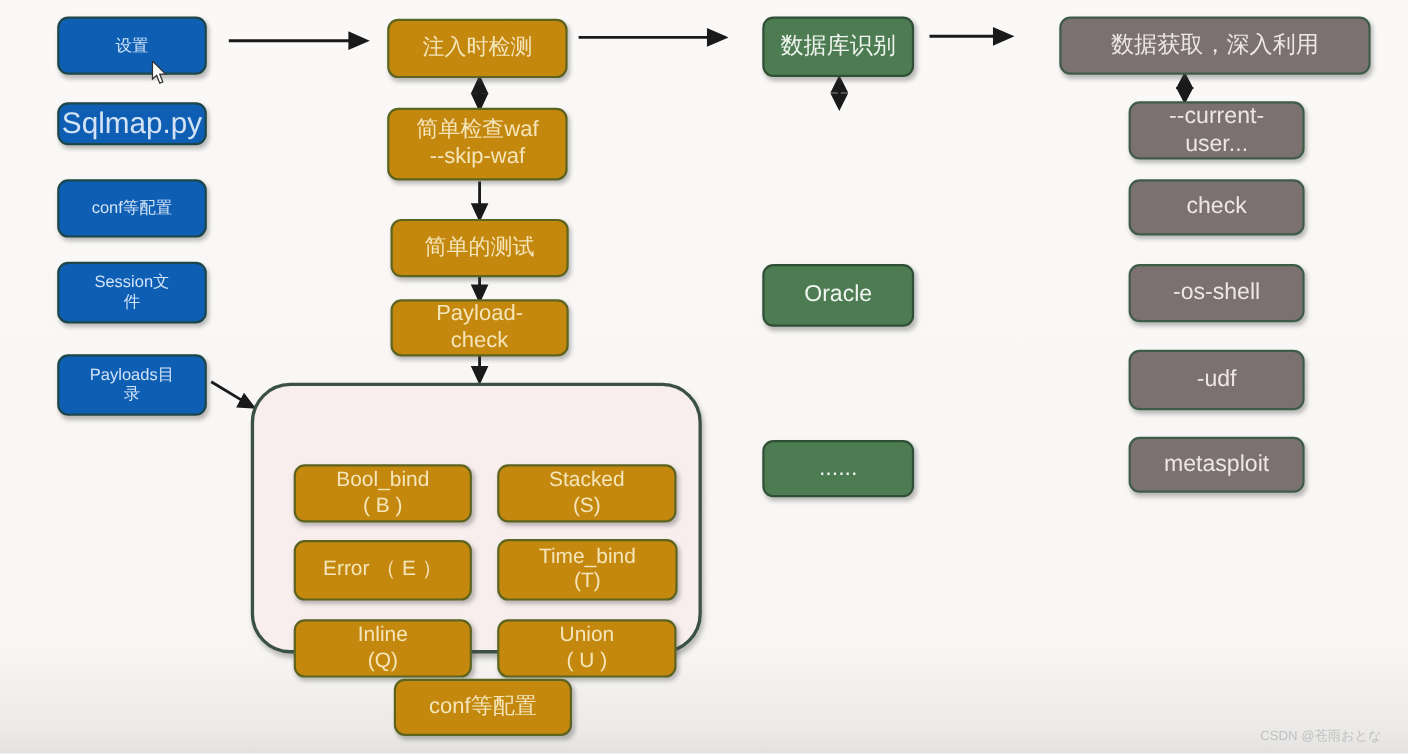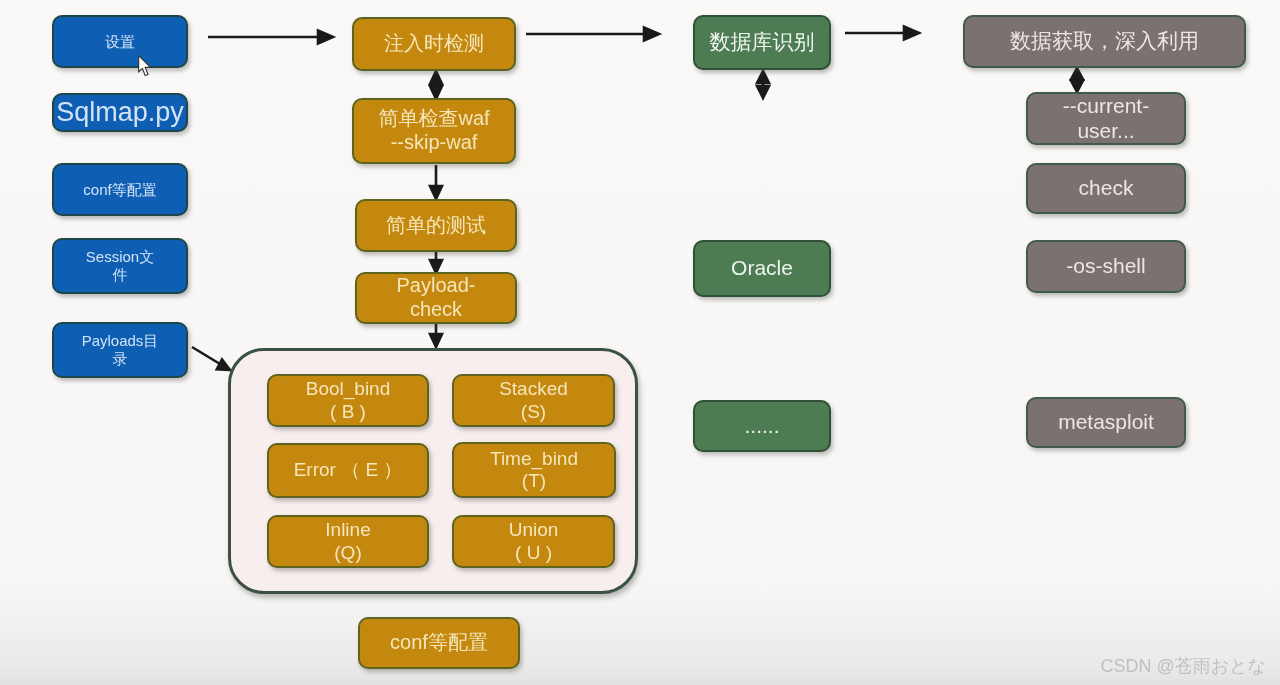--- a/index.html
+++ b/index.html
@@ -170,6 +170,9 @@
   <div class="box gray" style="left:998px;top:240px;width:160px;height:53px">
     <span class="ln">-os-shell</span>
   </div>
+  <div class="box gray" style="left:998px;top:318px;width:160px;height:55px">
+    <span class="ln">-udf</span>
+  </div>
   <div class="box gray" style="left:998px;top:397px;width:160px;height:51px">
     <span class="ln">metasploit</span>
   </div>

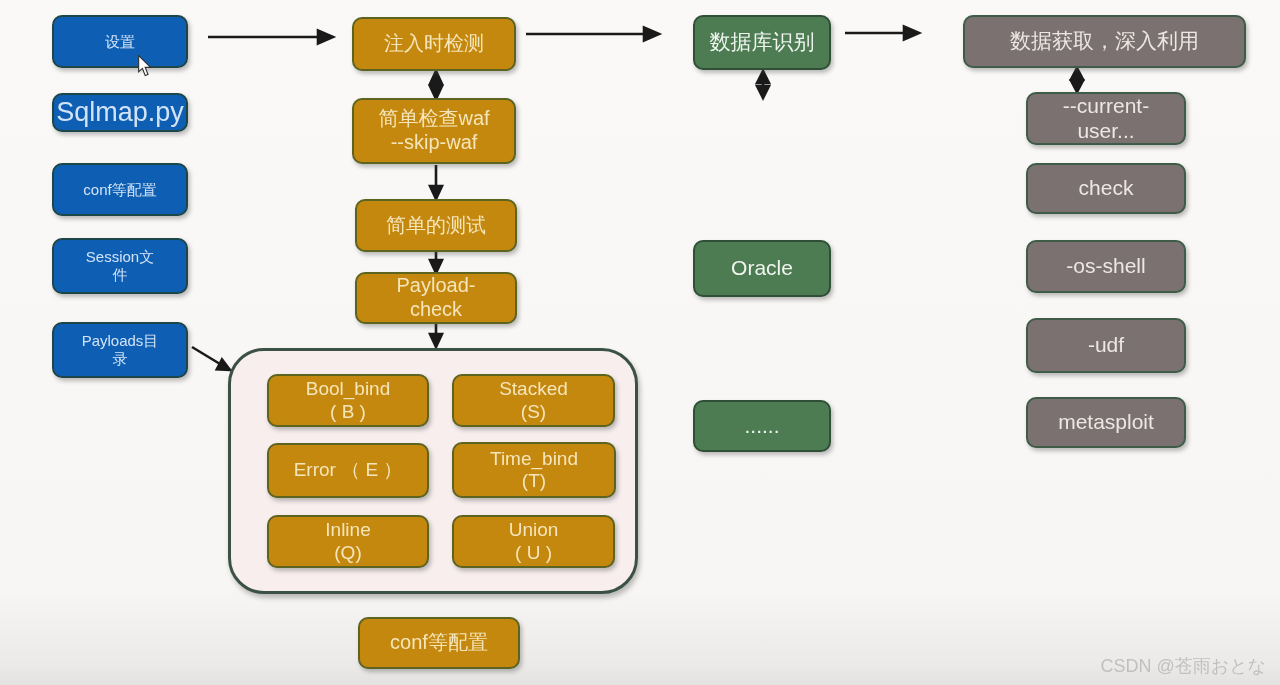--- a/index.html
+++ b/index.html
@@ -25,7 +25,7 @@
     border:3px solid #3c5146;border-radius:36px;
     box-shadow:2px 4px 5px rgba(70,70,70,.35);
   }
-  .tech{font-size:19px;}
+  .tech{font-size:19px;margin-top:48px;}
   .watermark{
     position:absolute;right:14px;bottom:7px;color:#c0c0c0;font-size:18px;
   }

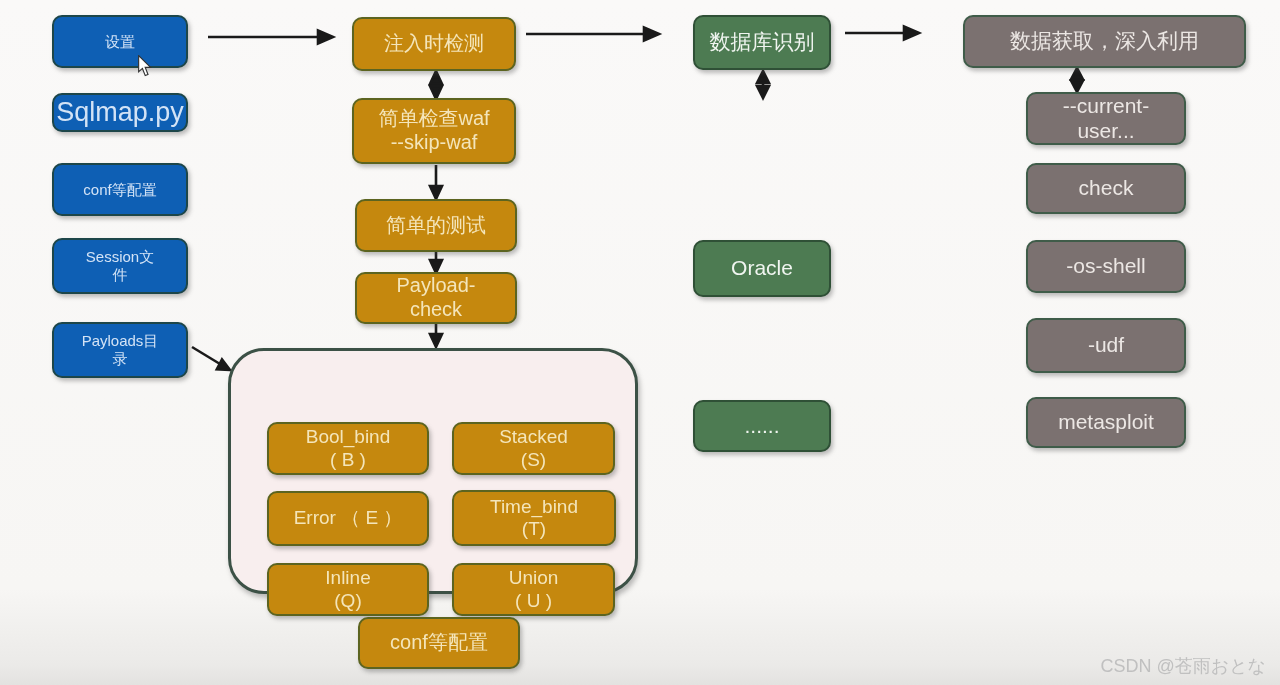--- a/index.html
+++ b/index.html
@@ -27,7 +27,7 @@
   }
   .tech{font-size:19px;margin-top:48px;}
   .watermark{
-    position:absolute;right:14px;bottom:7px;color:#c0c0c0;font-size:18px;
+    position:absolute;right:24px;bottom:7px;color:#c0c0c0;font-size:12px;
   }
   .cursor{position:absolute;left:137px;top:55px;}
 </style>

